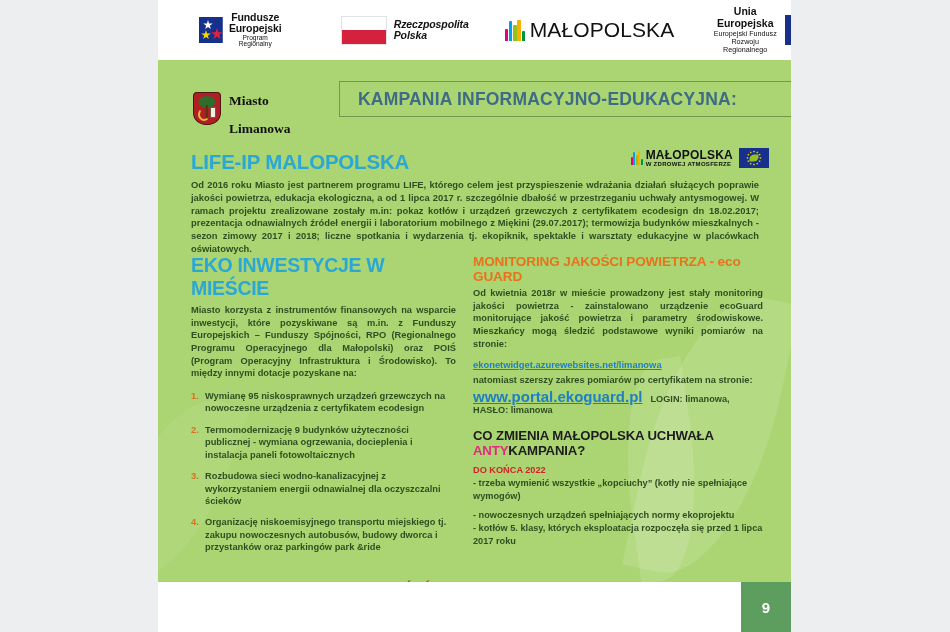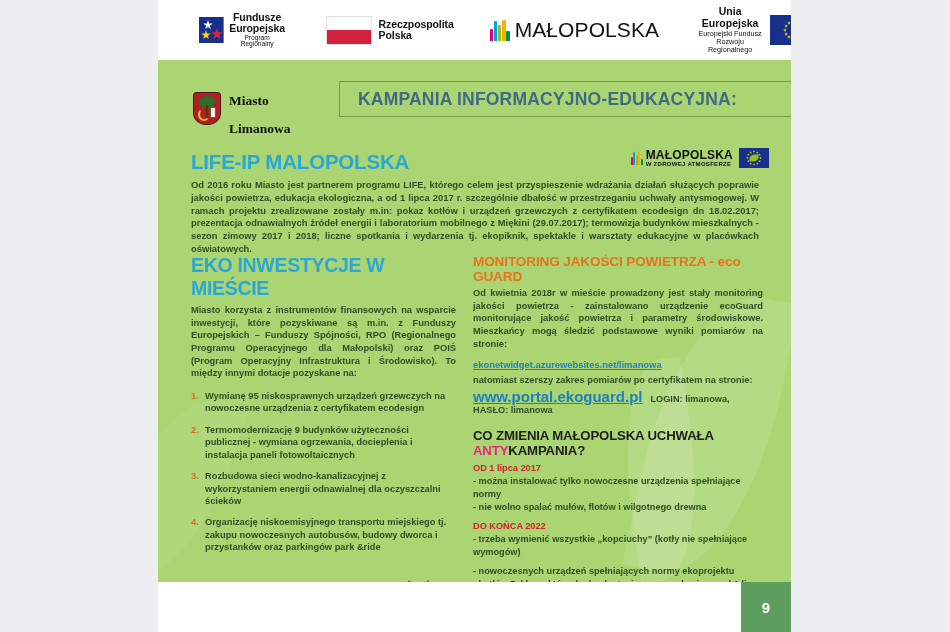--- a/index.html
+++ b/index.html
@@ -219,7 +219,7 @@
         </div>
         <div class="fe-text">
           <div class="l1">Fundusze</div>
-          <div class="l2">Europejska</div>
+          <div class="l2">Europejski</div>
           <div class="l3">Program Regionalny</div>
         </div>
       </div>

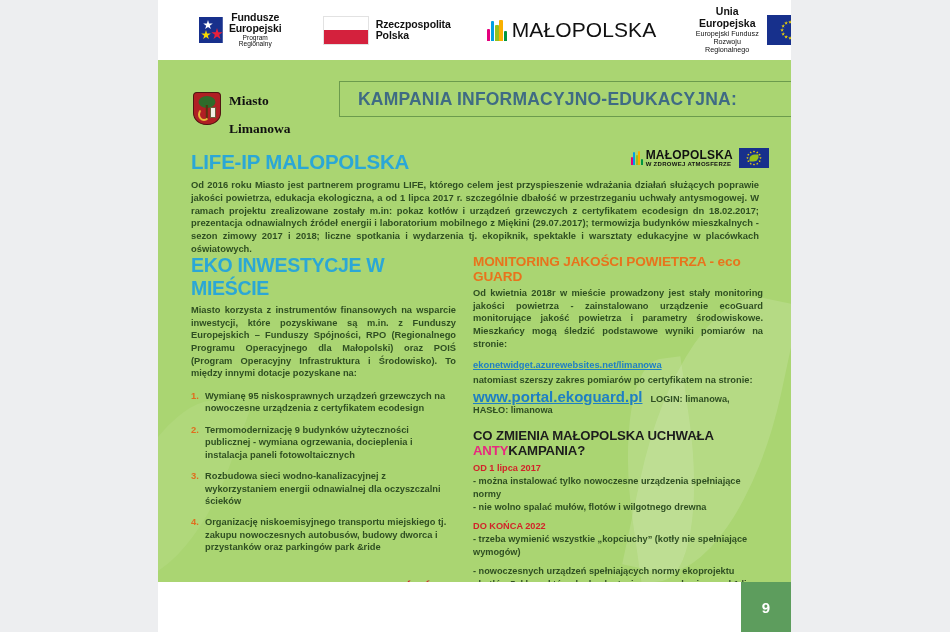--- a/index.html
+++ b/index.html
@@ -49,7 +49,7 @@
   .fe-text .l1, .fe-text .l2 { font-weight: bold; font-size: 10.5px; color: #111; letter-spacing:-.1px;}
   .fe-text .l3 { font-size: 6.6px; color: #111; margin-top: 1.5px; }
 
-  .logo-pl { margin-left: 40px; display:flex; align-items:center; }
+  .logo-pl { margin-left: 58px; display:flex; align-items:center;font-style:italic; }
   .pl-flag { width: 46px; height: 29px; border:0.5px solid #e2e2e2; box-sizing:border-box; margin-right:7px;}
   .pl-flag .w { height: 50%; background:#ffffff; }
   .pl-flag .r { height: 50%; background:#d4213d; }

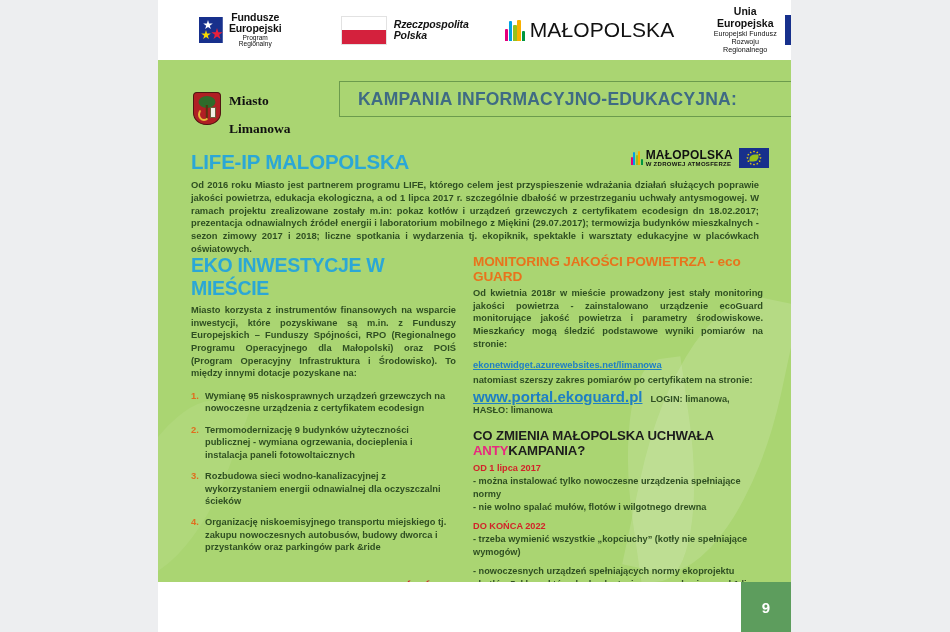--- a/index.html
+++ b/index.html
@@ -347,11 +347,6 @@
 
           <div class="h-anty"><span>CO ZMIENIA MAŁOPOLSKA UCHWAŁA </span><span class="pink">ANTY</span><span>KAMPANIA?</span></div>
 
-          <div class="rule">
-            <div class="hd">OD 1 lipca 2017</div>
-            <div>- można instalować tylko nowoczesne urządzenia spełniające normy</div>
-            <div>- nie wolno spalać mułów, flotów i wilgotnego drewna</div>
-          </div>
           <div class="rule" style="margin-top:6px;">
             <div class="hd">DO KOŃCA 2022</div>
             <div>- trzeba wymienić wszystkie „kopciuchy” (kotły nie spełniające wymogów)</div>

